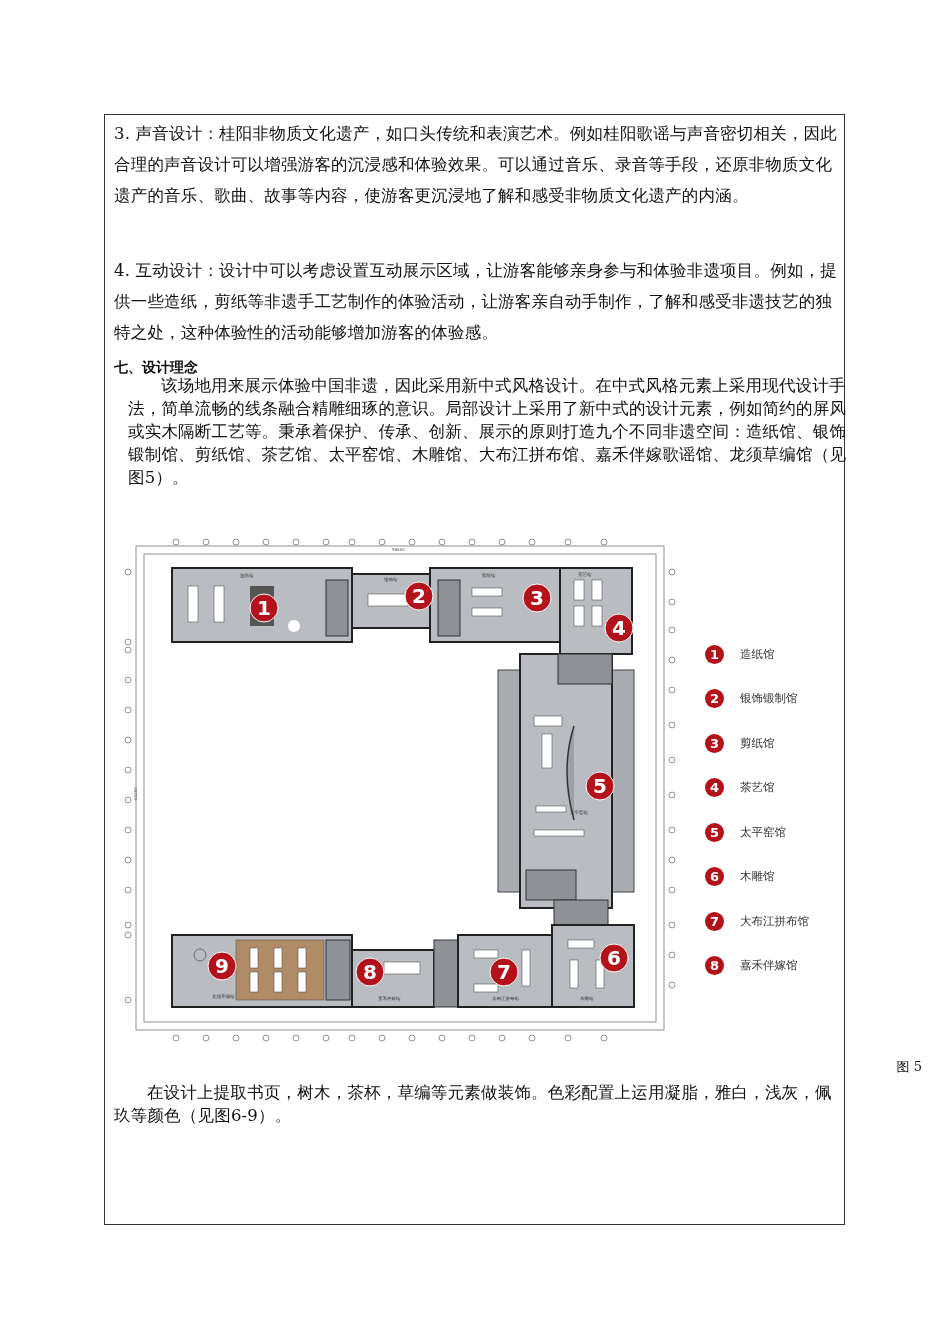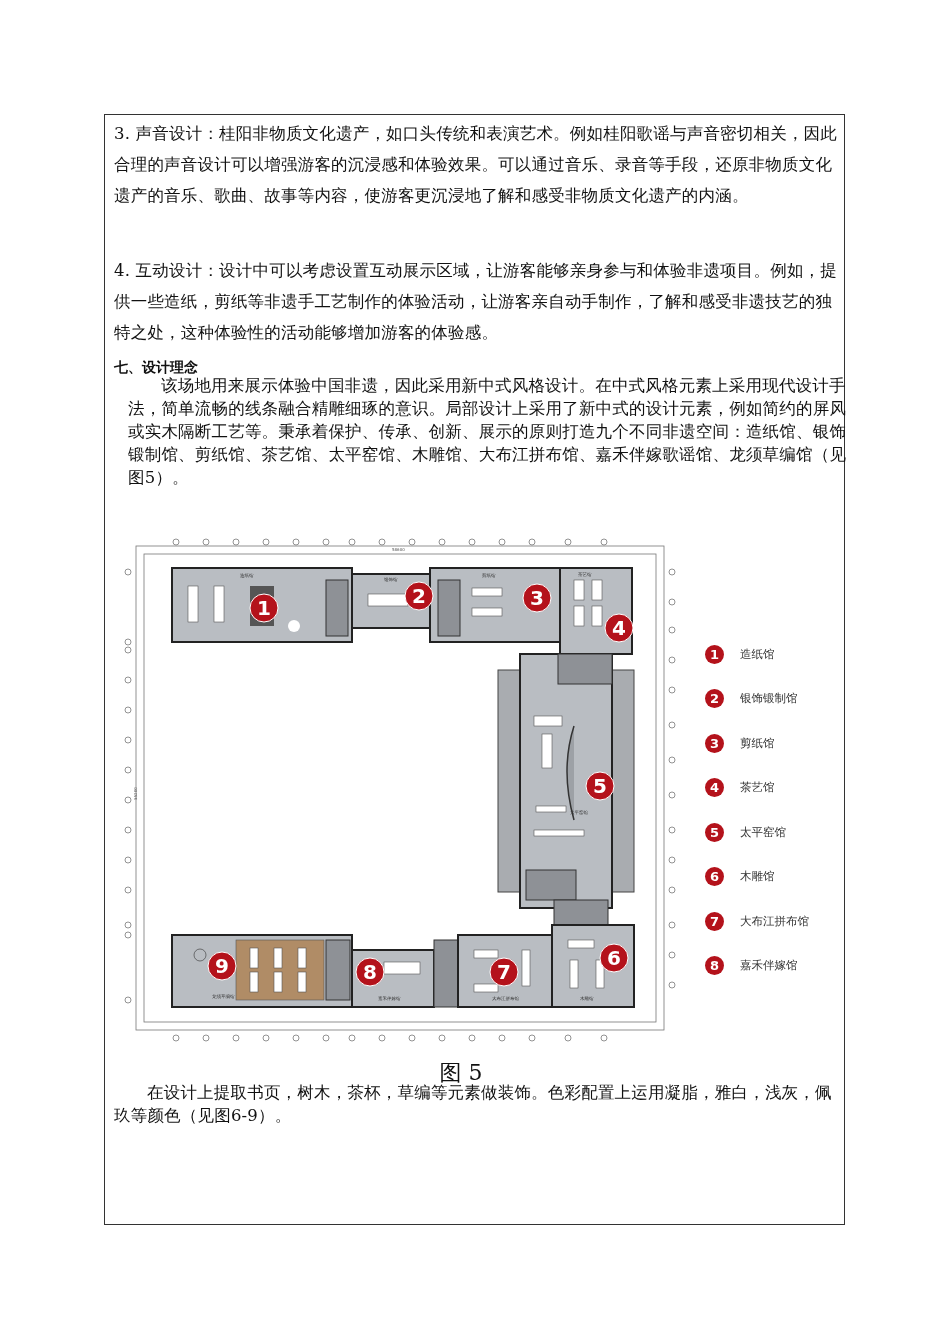--- a/index.html
+++ b/index.html
@@ -9,7 +9,7 @@
   .list-para { line-height:31px; }
   .body-para { line-height:23px; text-indent:2em; }
   .heading { position:absolute; left:114px; top:359px; font-size:14px; font-weight:bold; font-family:"DejaVu Sans","Liberation Sans",sans-serif; }
-  .caption { position:absolute; left:0; width:922px; top:1058px; text-align:center; font-size:22px; }
+  .caption { position:absolute; left:0; width:922px; top:1058px; text-align:right; font-size:13px; }
   .figure { position:absolute; left:122px; top:530px; width:560px; height:520px; }
   .legend { position:absolute; left:705px; top:632px; width:130px; }
   .legend-item { display:flex; align-items:center; height:44.5px; }

